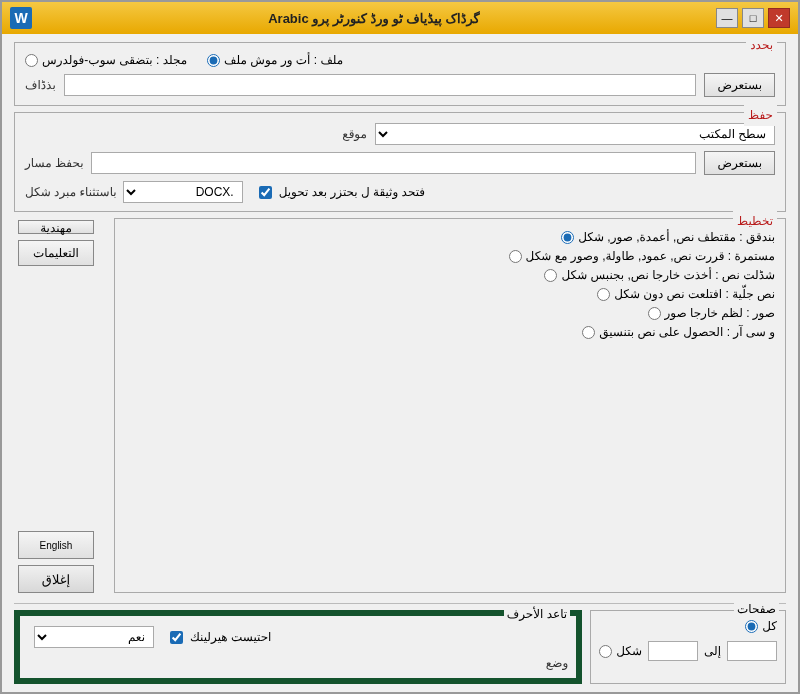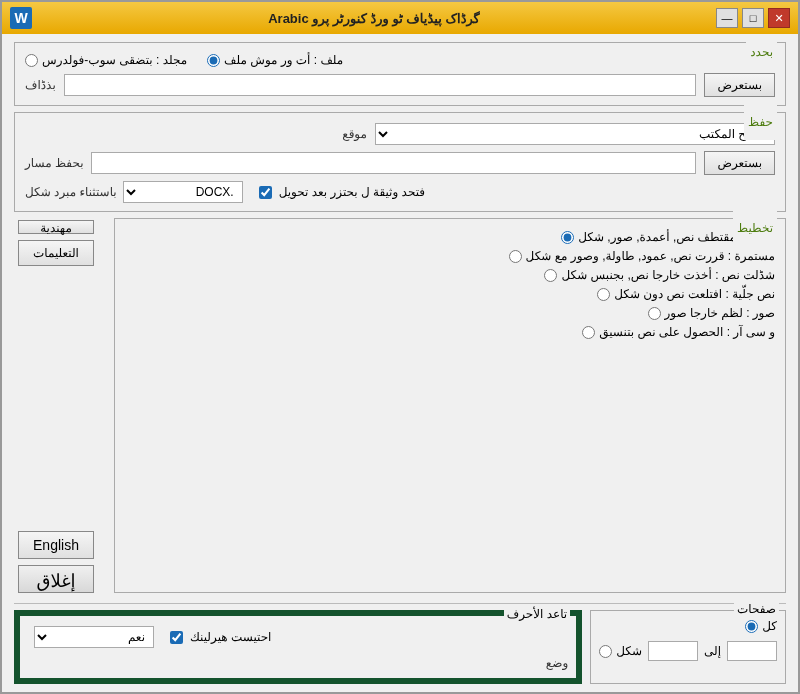--- a/index.html
+++ b/index.html
@@ -86,9 +86,9 @@
       top: -9px;
       right: 8px;
       background: #f0f0f0;
-      padding: 11px 4px;
-      font-size: 12px;
-      color: #4d7c0f;
+      padding: 4px 4px;
+      font-size: 12px;
+      color: #b91c1c;
     }
     .row {
       display: flex;

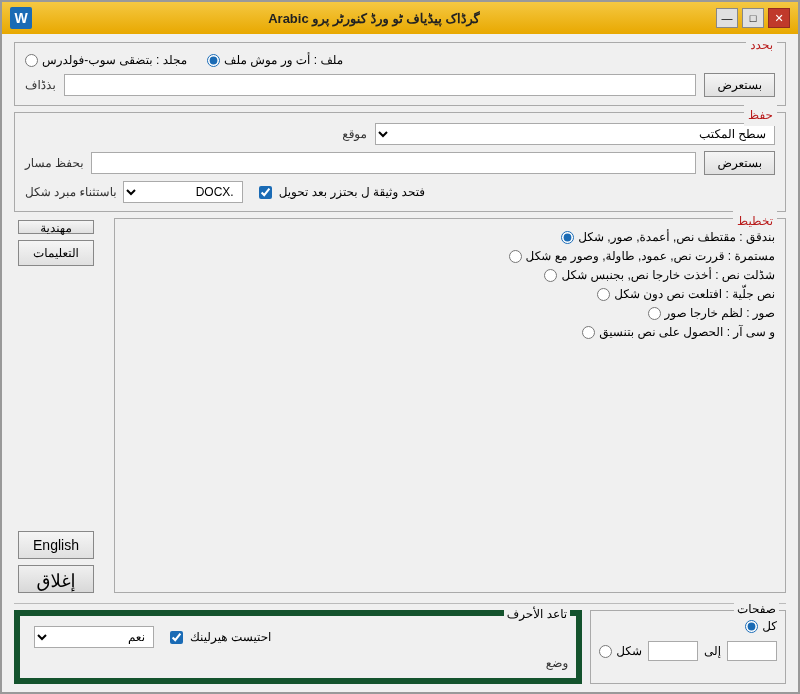--- a/index.html
+++ b/index.html
@@ -137,7 +137,7 @@
       border: 1px solid #888;
       background: linear-gradient(to bottom, #f5f5f5, #e0e0e0);
       cursor: pointer;
-      font-size: 14px;
+      font-size: 10px;
       direction: ltr;
     }
     .btn-close-dialog {

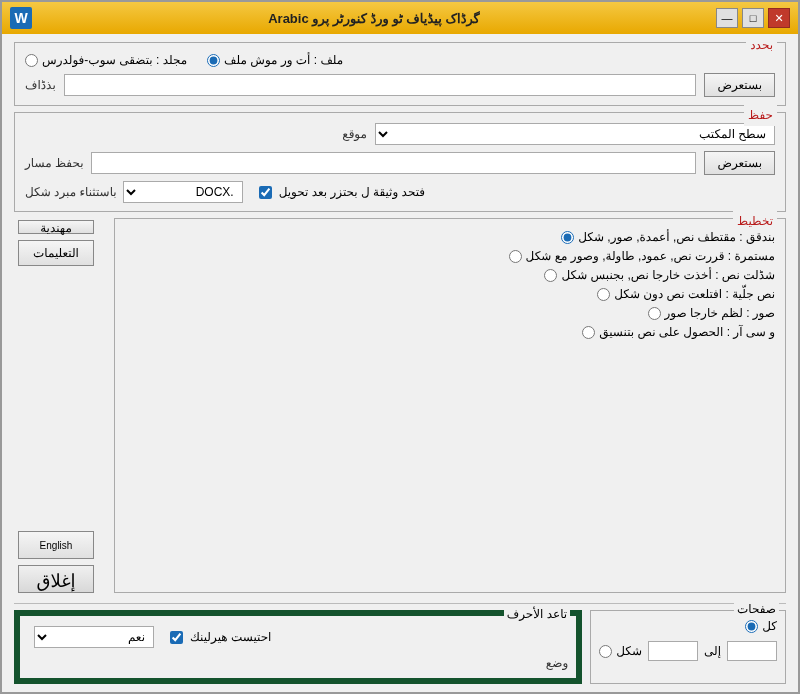--- a/index.html
+++ b/index.html
@@ -146,7 +146,7 @@
       border: 1px solid #888;
       background: linear-gradient(to bottom, #f0f0f0, #d8d8d8);
       cursor: pointer;
-      font-size: 18px;
+      font-size: 13px;
       direction: rtl;
     }
     .select-input {

